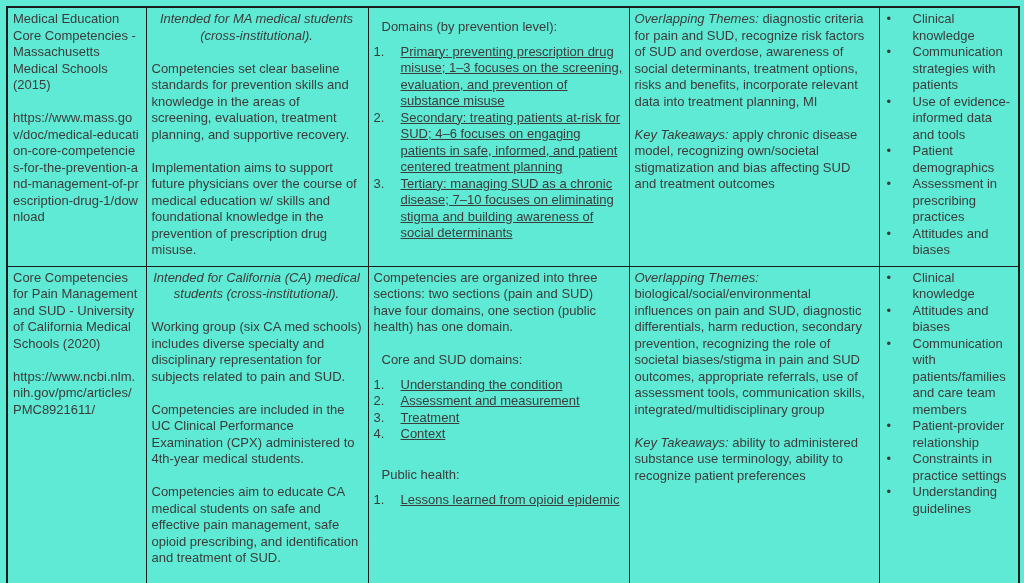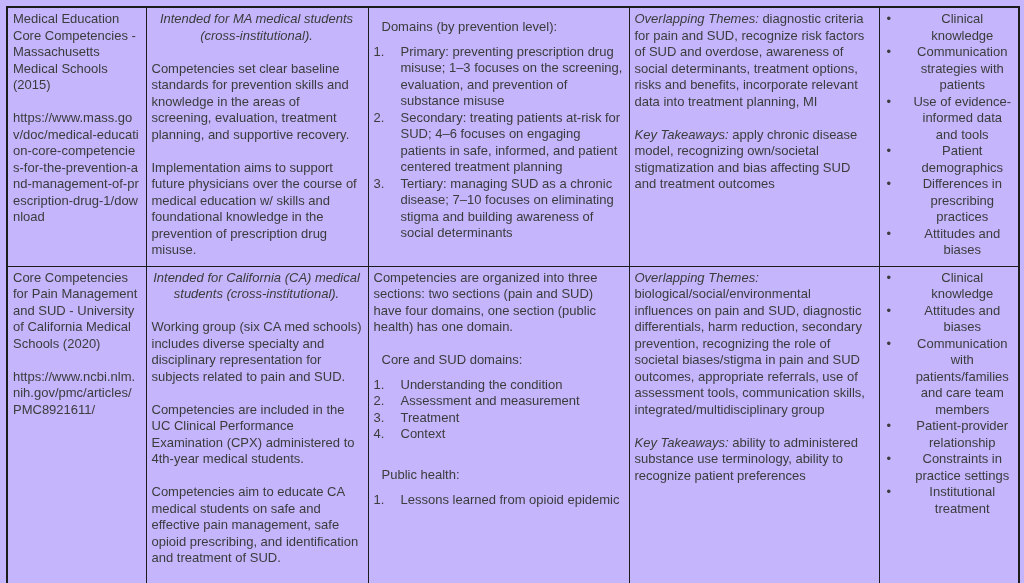--- a/index.html
+++ b/index.html
@@ -11,7 +11,7 @@
   .page {
     width: 1024px;
     height: 583px;
-    background: #c4b5fd;
+    background: #5eead4;
     position: relative;
     box-sizing: border-box;
   }

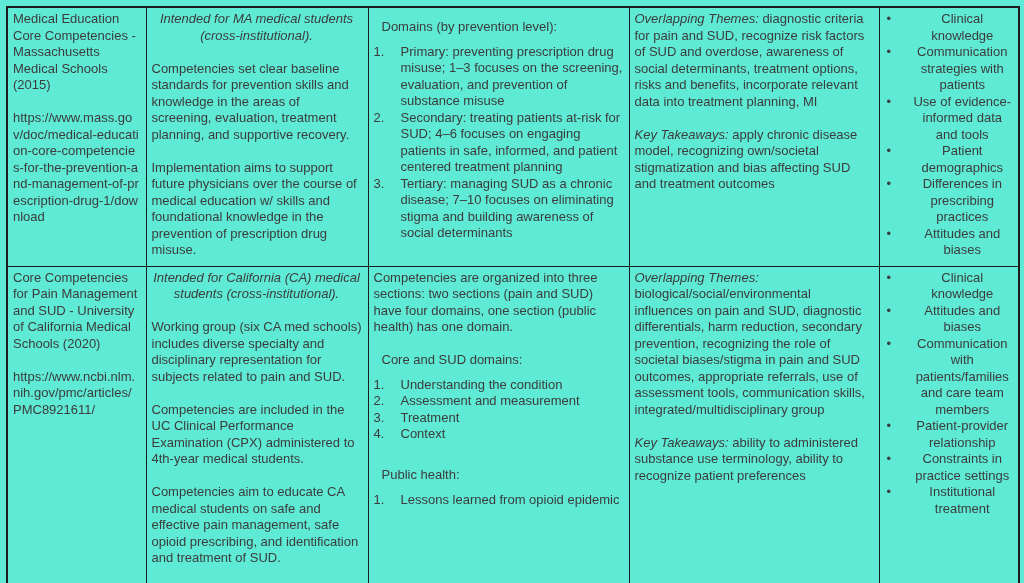--- a/index.html
+++ b/index.html
@@ -47,7 +47,7 @@
   .num-text { flex: 1; }
   .bullet-row { display: flex; margin: 0; }
   .bullet { width: 26px; flex-shrink: 0; text-align: left; padding-left: 2px; }
-  .bullet-text { flex: 1; text-align: center; }
+  .bullet-text { flex: 1; }
   .gap { height: 16.5px; }
 </style>
 </head>

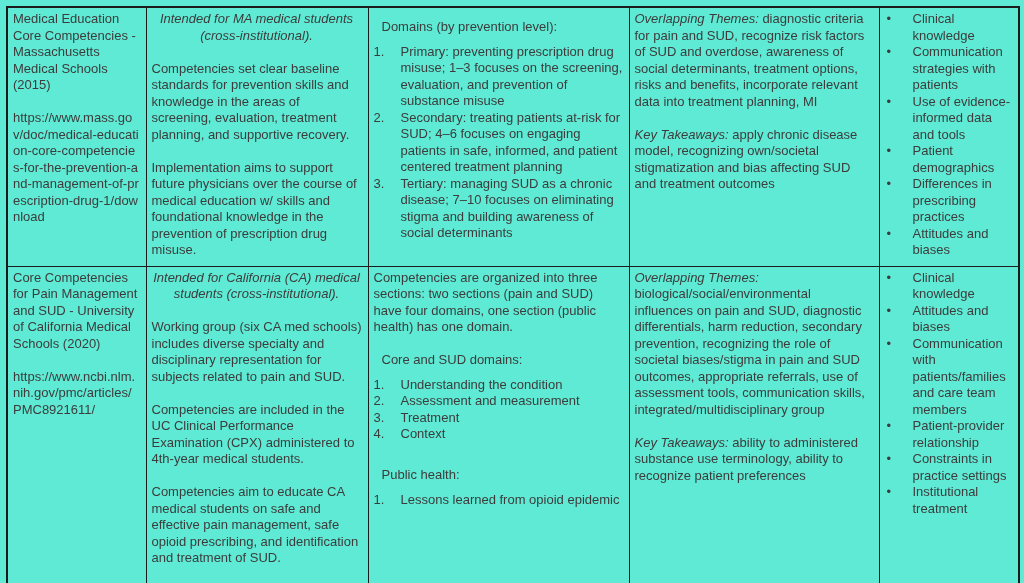--- a/index.html
+++ b/index.html
@@ -44,7 +44,7 @@
   .it { font-style: italic; text-align: center; }
   .num-row { display: flex; margin: 0; }
   .num { width: 27px; flex-shrink: 0; }
-  .num-text { flex: 1; }
+  .num-text { flex: 1; text-decoration: underline; }
   .bullet-row { display: flex; margin: 0; }
   .bullet { width: 26px; flex-shrink: 0; text-align: left; padding-left: 2px; }
   .bullet-text { flex: 1; }

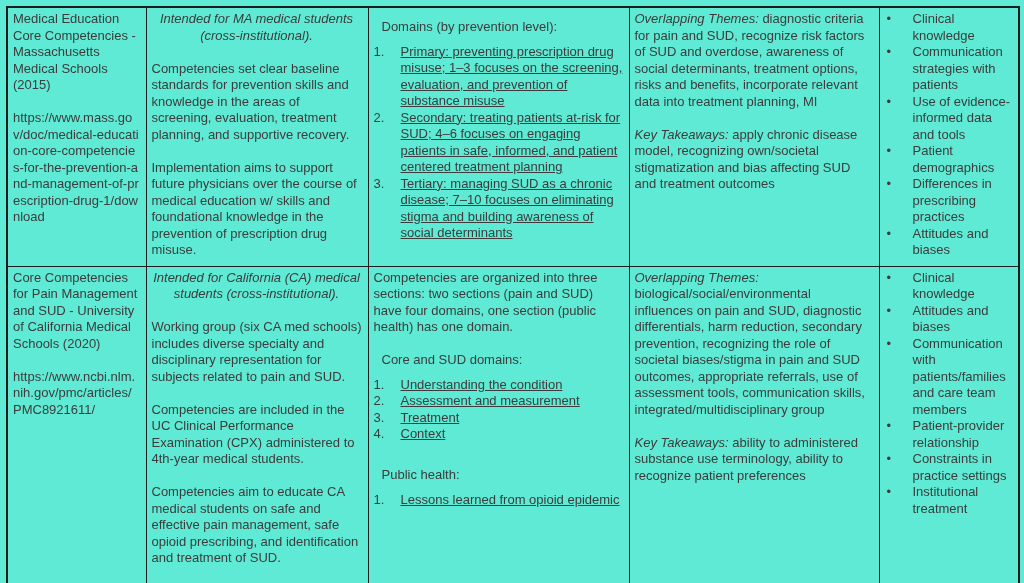--- a/index.html
+++ b/index.html
@@ -112,7 +112,7 @@
           </div>
           <div class="bullet-row">
             <span class="bullet">•</span>
-            <span class="bullet-text">Differences in prescribing practices</span>
+            <span class="bullet-text">Assessment in prescribing practices</span>
           </div>
           <div class="bullet-row">
             <span class="bullet">•</span>

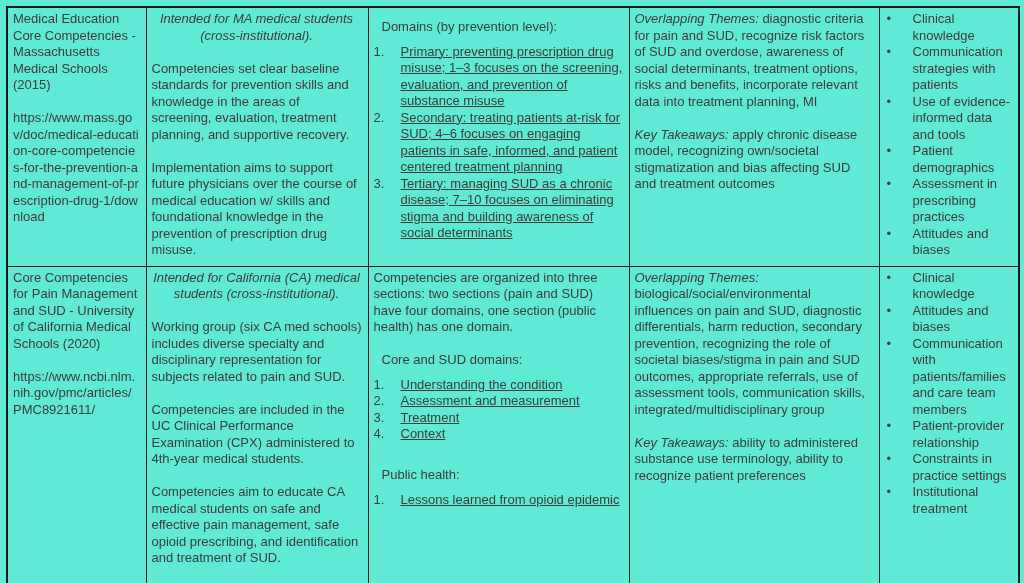--- a/index.html
+++ b/index.html
@@ -185,7 +185,7 @@
           </div>
           <div class="bullet-row">
             <span class="bullet">•</span>
-            <span class="bullet-text">Institutional treatment</span>
+            <span class="bullet-text">Understanding guidelines</span>
           </div>
         </td>
       </tr>

